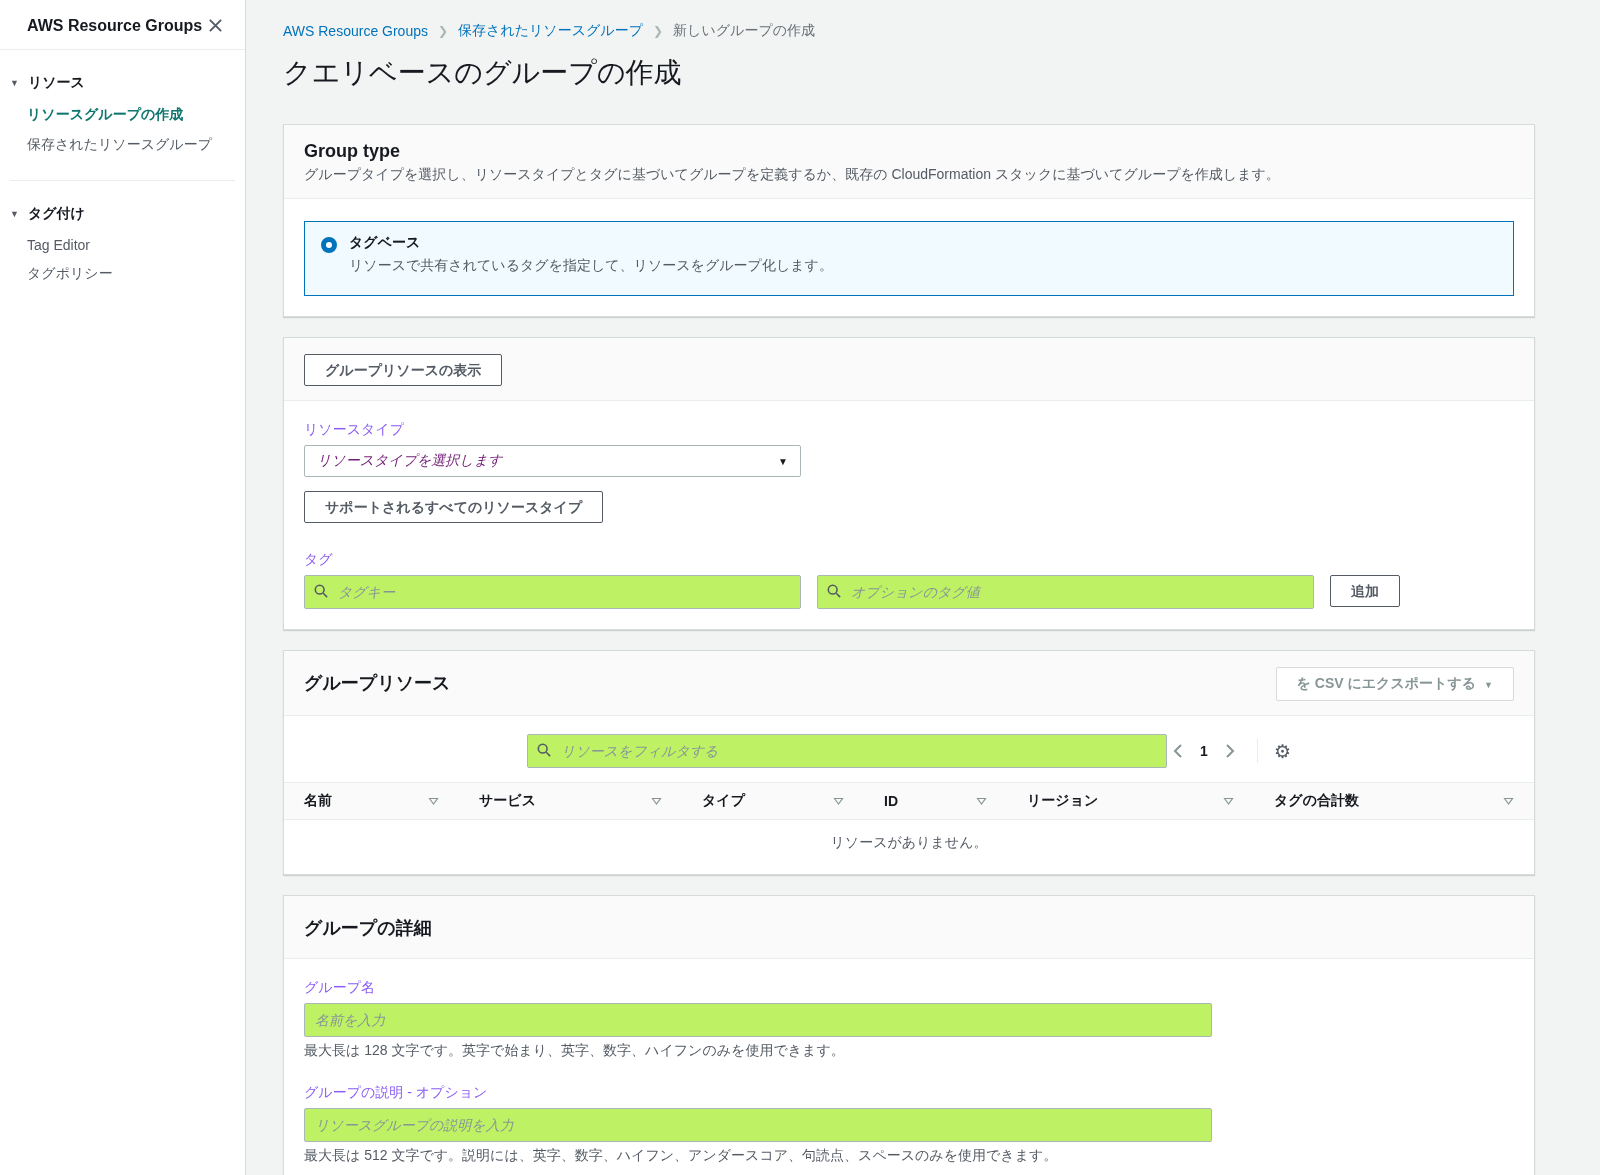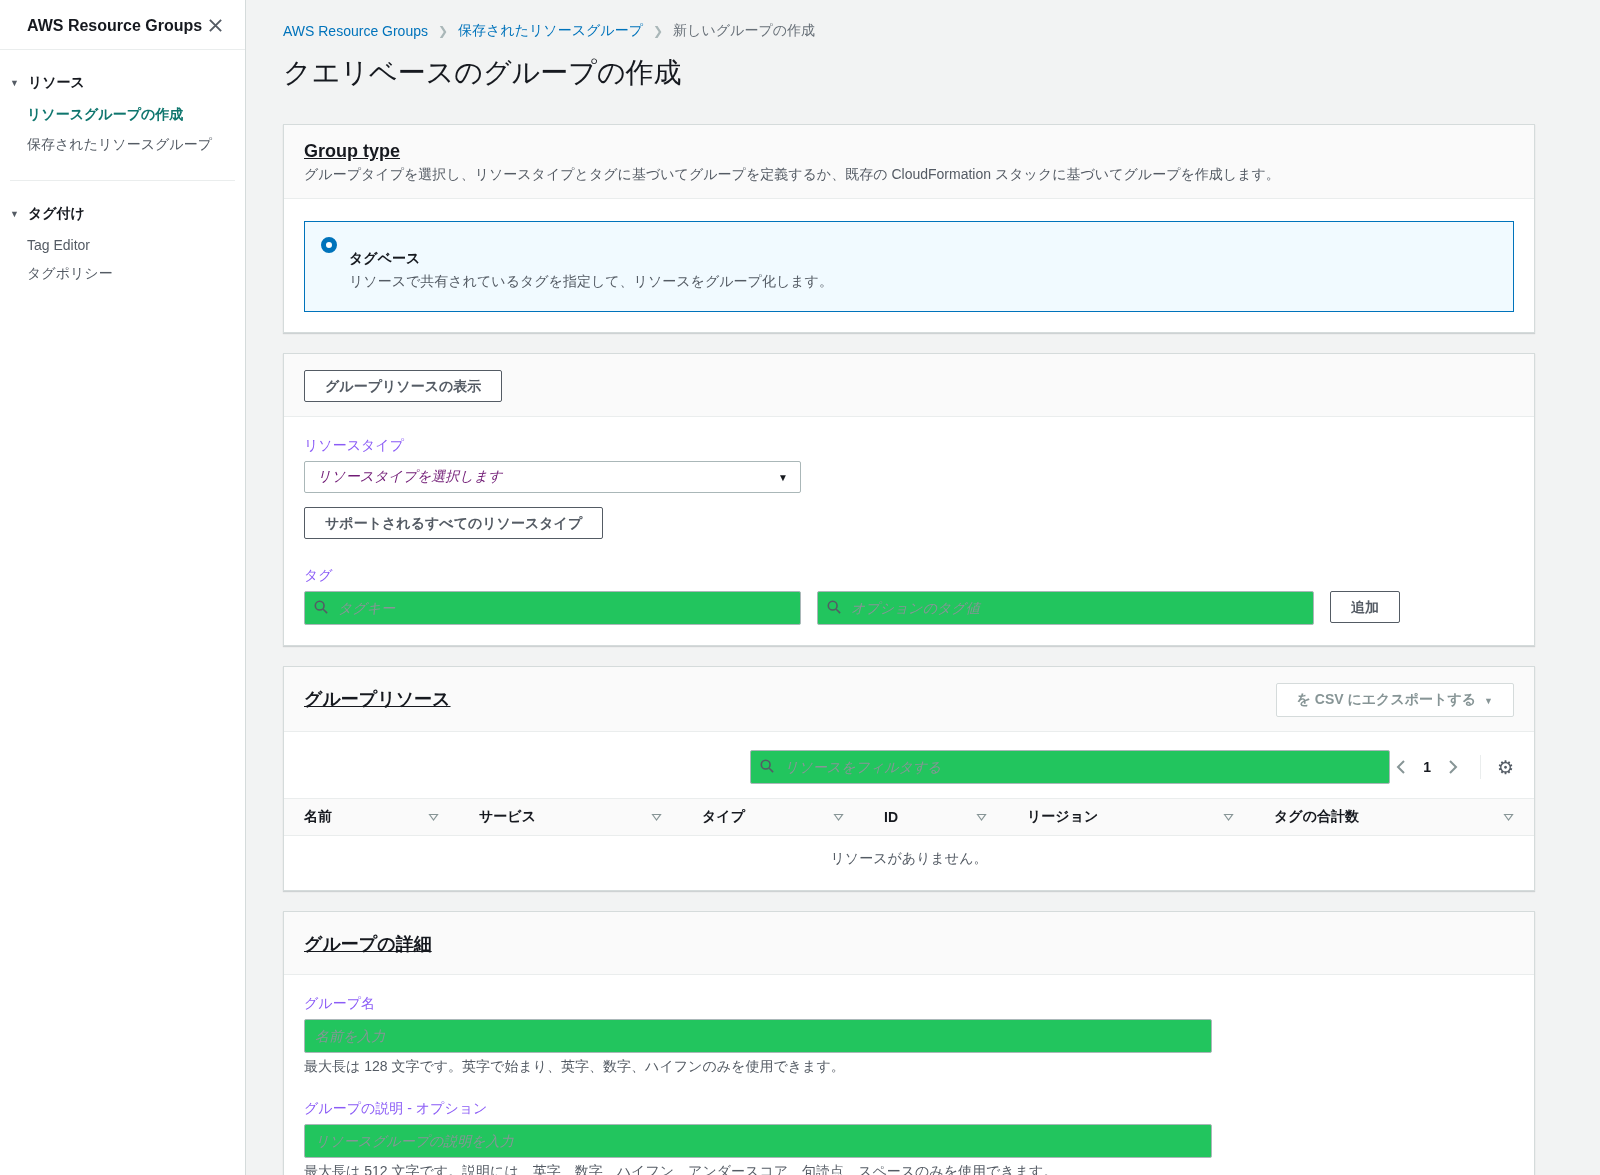--- a/index.html
+++ b/index.html
@@ -57,7 +57,7 @@
     padding: 16px 20px 14px 20px;
     display: flex; justify-content: space-between; align-items: flex-start;
   }
-  .card-header h2 { font-size: 18px; font-weight: bold; text-decoration: underline; }
+  .card-header h2 { font-size: 18px; font-weight: bold; }
   .card-header .desc { font-size: 14px; color: #545b64; margin-top: 4px; }
   .card-body { padding: 20px; }
 

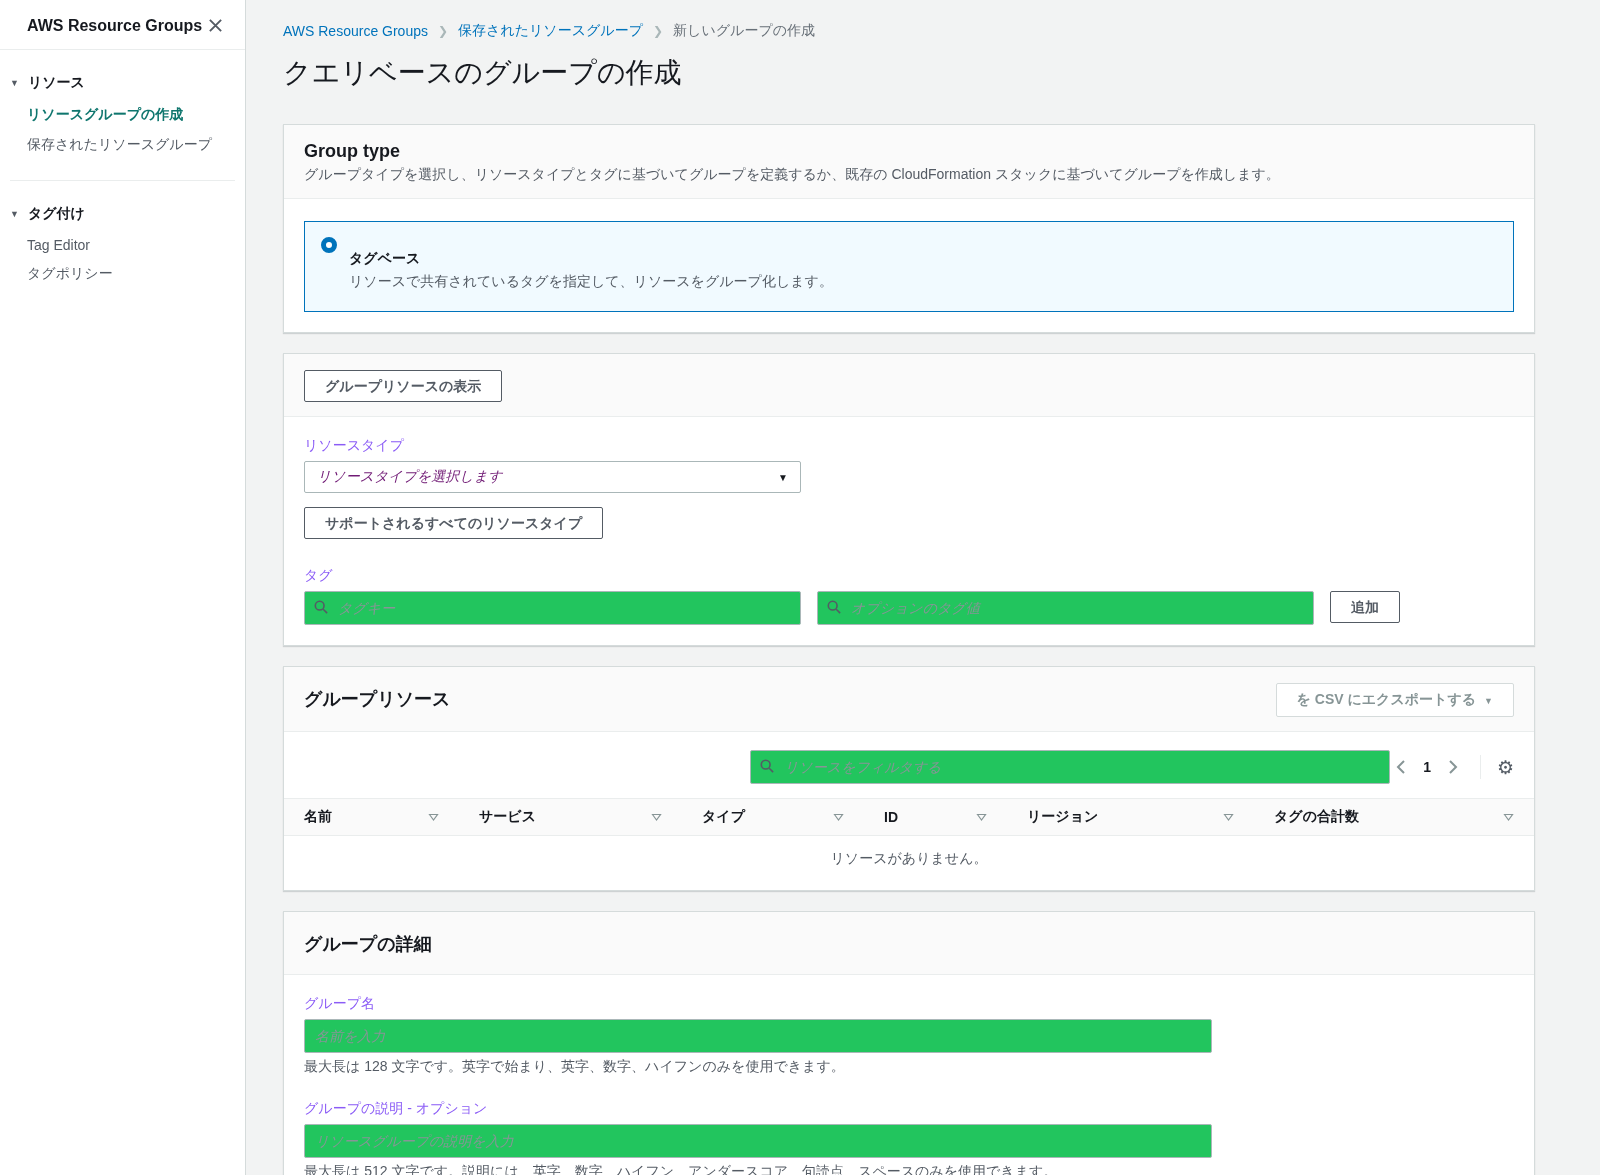--- a/index.html
+++ b/index.html
@@ -80,7 +80,7 @@
     margin-top: 3px;
   }
   .radio.checked { border: 5px solid #0073bb; }
-  .tile-label { font-weight: bold; margin-top: 16px; }
+  .tile-label { font-weight: bold; }
   .tile-desc { color: #545b64; margin-top: 3px; line-height: 1.45; }
 
   

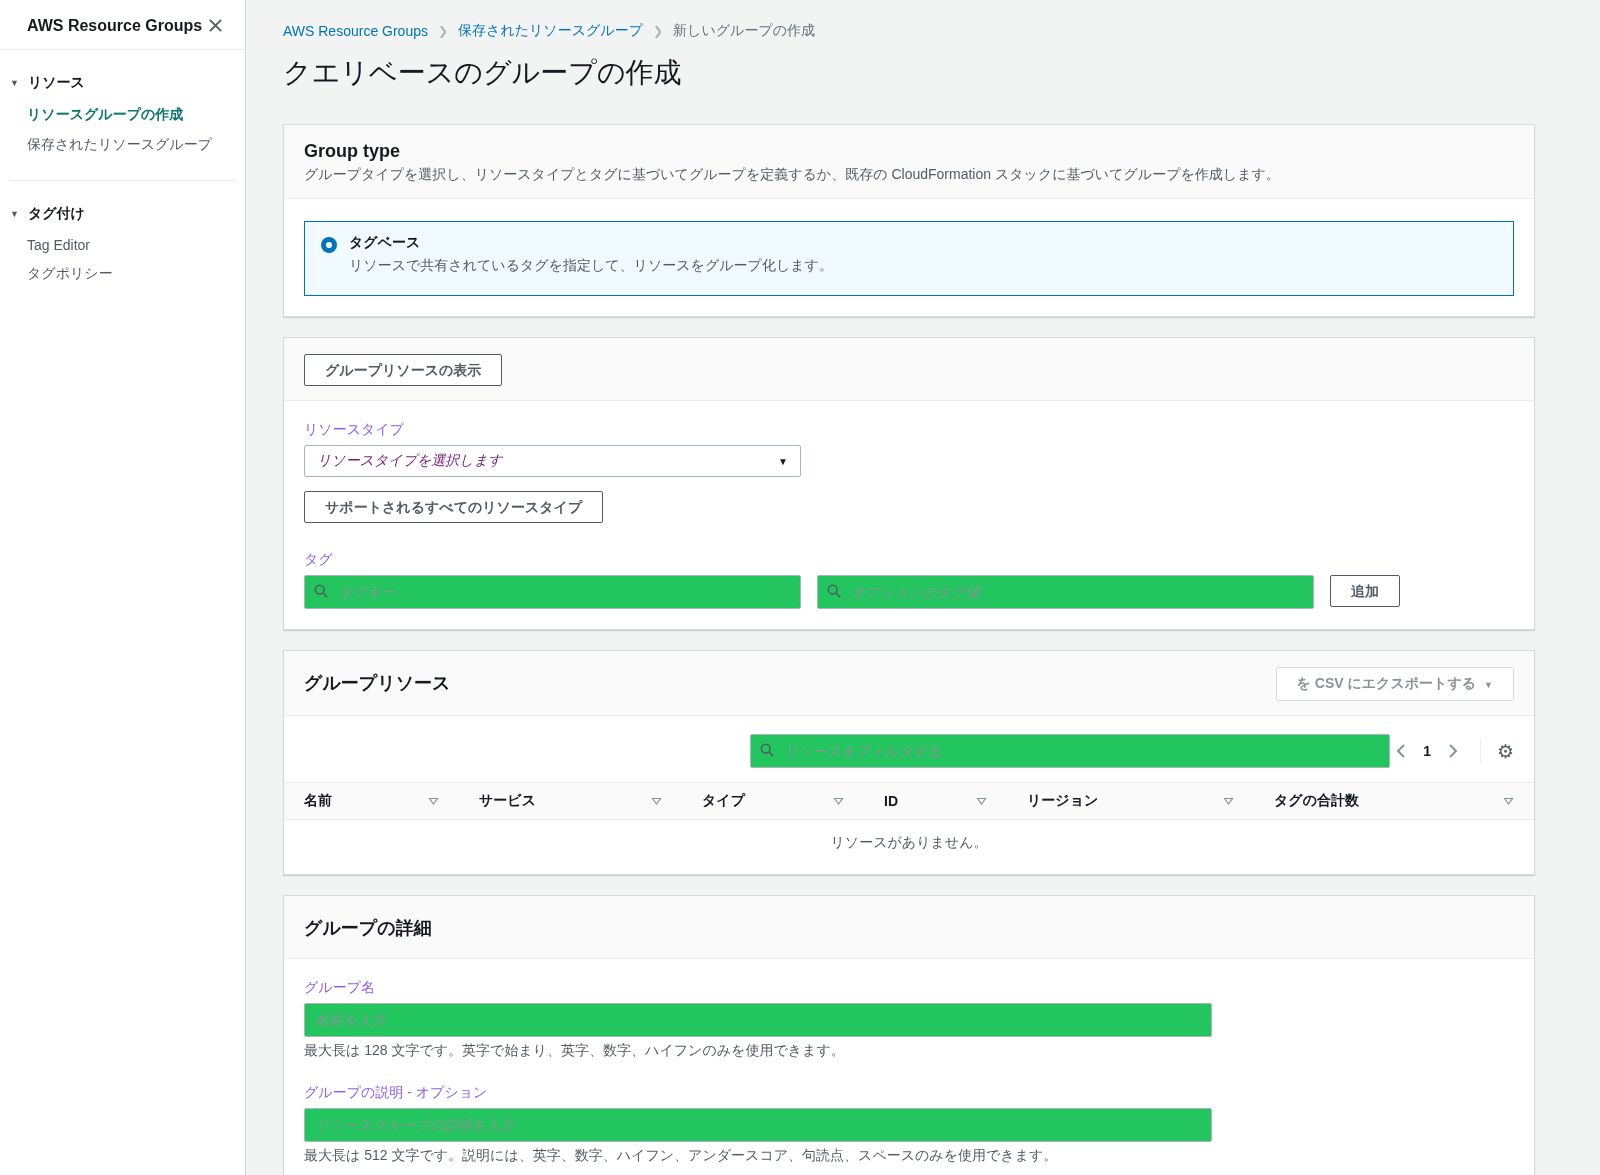--- a/index.html
+++ b/index.html
@@ -113,7 +113,7 @@
   .text-input {
     height: 16px;
     border: 1px solid #aab7b8; border-radius: 2px;
-    background: #22c55e;
+    background: #bef264;
     font-family: inherit; font-size: 14px;
     padding: 16px 10px;
     color: #16191f;

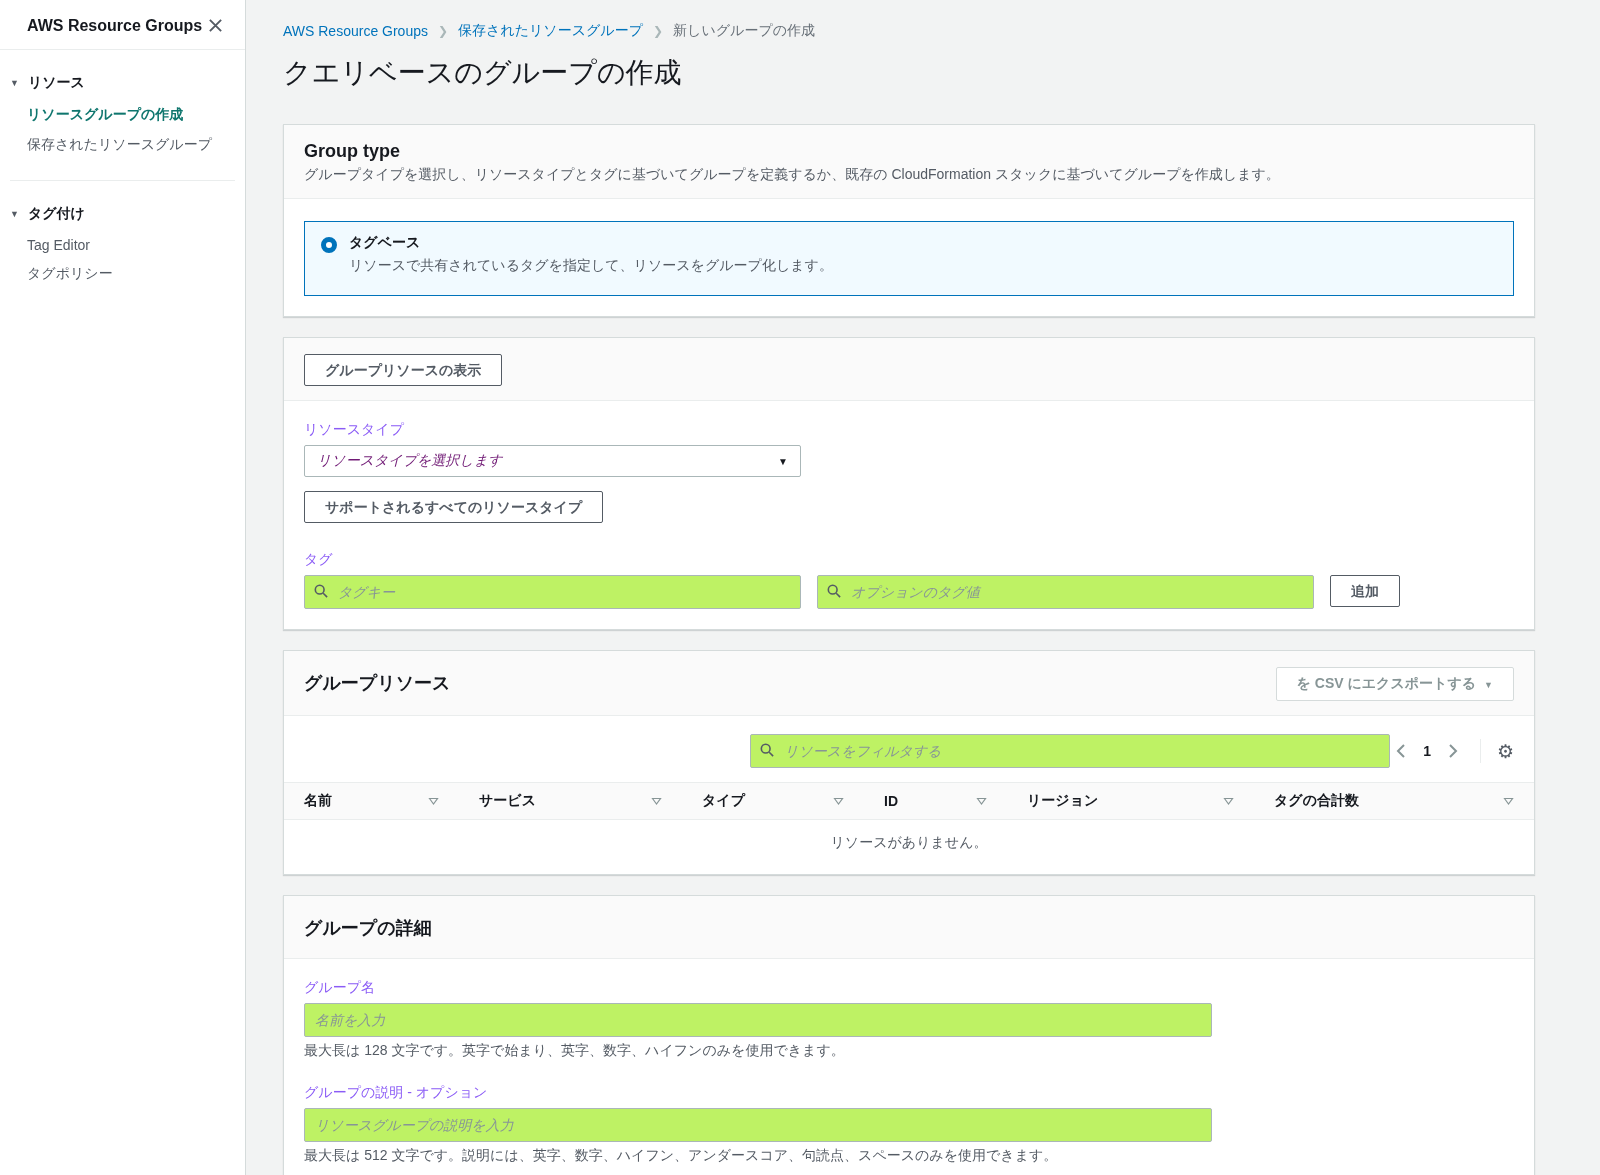--- a/index.html
+++ b/index.html
@@ -128,7 +128,7 @@
   .tag-row { display: flex; align-items: flex-start; gap: 16px; }
 
   
-  .filter-row { display: flex; align-items: center; justify-content: flex-end; padding: 18px 20px 14px 20px; }
+  .filter-row { display: flex; align-items: center; justify-content: center; padding: 18px 20px 14px 20px; }
   .pagination { display: flex; align-items: center; gap: 6px; }
   .page-arrow { background: none; border: none; cursor: pointer; padding: 4px 6px; line-height: 0; }
   .page-num { font-weight: bold; padding: 0 6px; }

